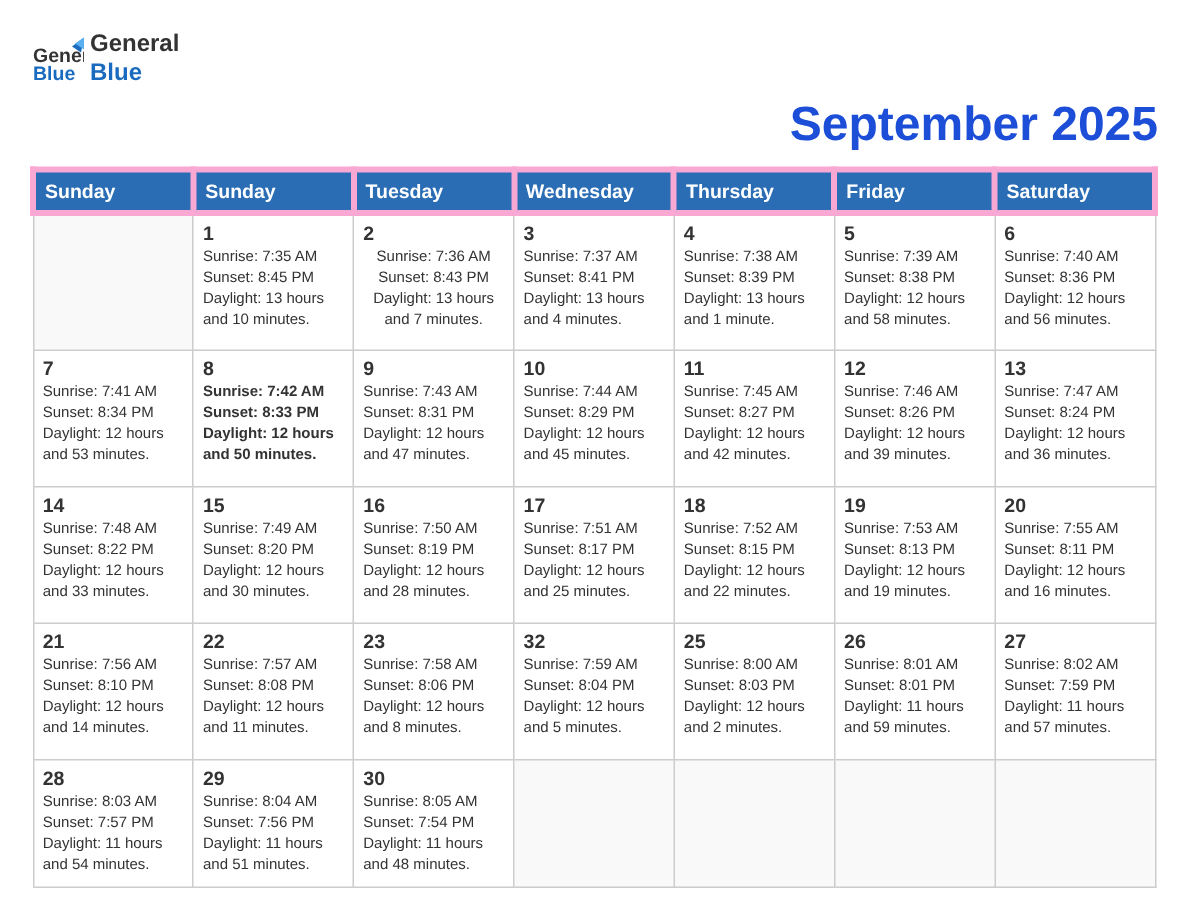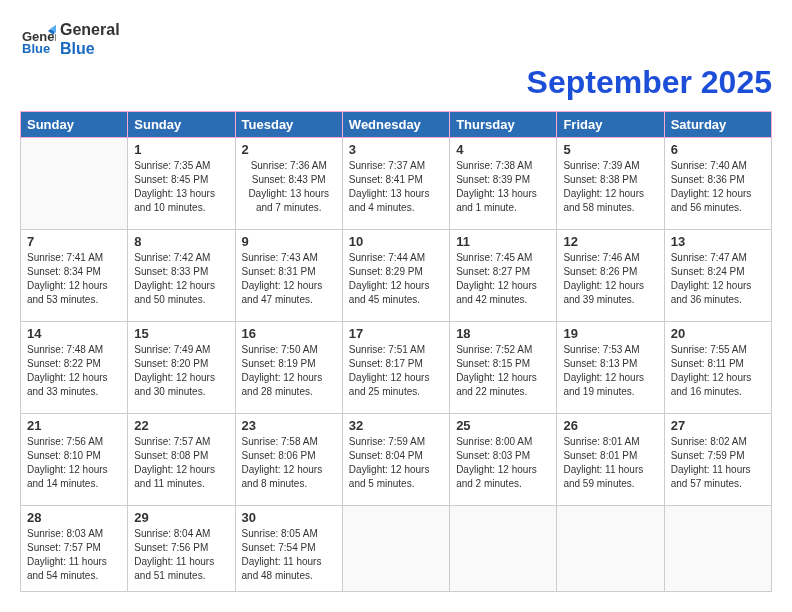--- a/index.html
+++ b/index.html
@@ -56,7 +56,7 @@
       text-align: left;
       padding: 5px 6px;
       font-size: 13px;
-      border: 1px solid #f9a8d4;
+      border: 4px solid #f9a8d4;
     }
     .calendar td {
       border: 1px solid #ccc;

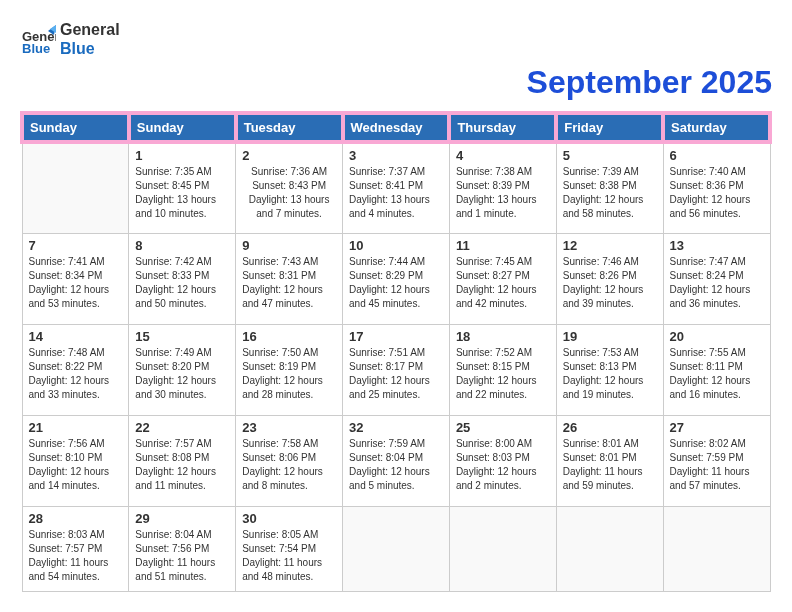--- a/index.html
+++ b/index.html
@@ -175,7 +175,7 @@
           </td>
           <td>
             <span class="day-number">8</span>
-            <div class="day-info" style="white-space: pre-line;">Sunrise: 7:42 AM
+            <div class="day-info" style="white-space: pre-line; font-weight: bold;">Sunrise: 7:42 AM
 Sunset: 8:33 PM
 Daylight: 12 hours
 and 50 minutes.</div>

